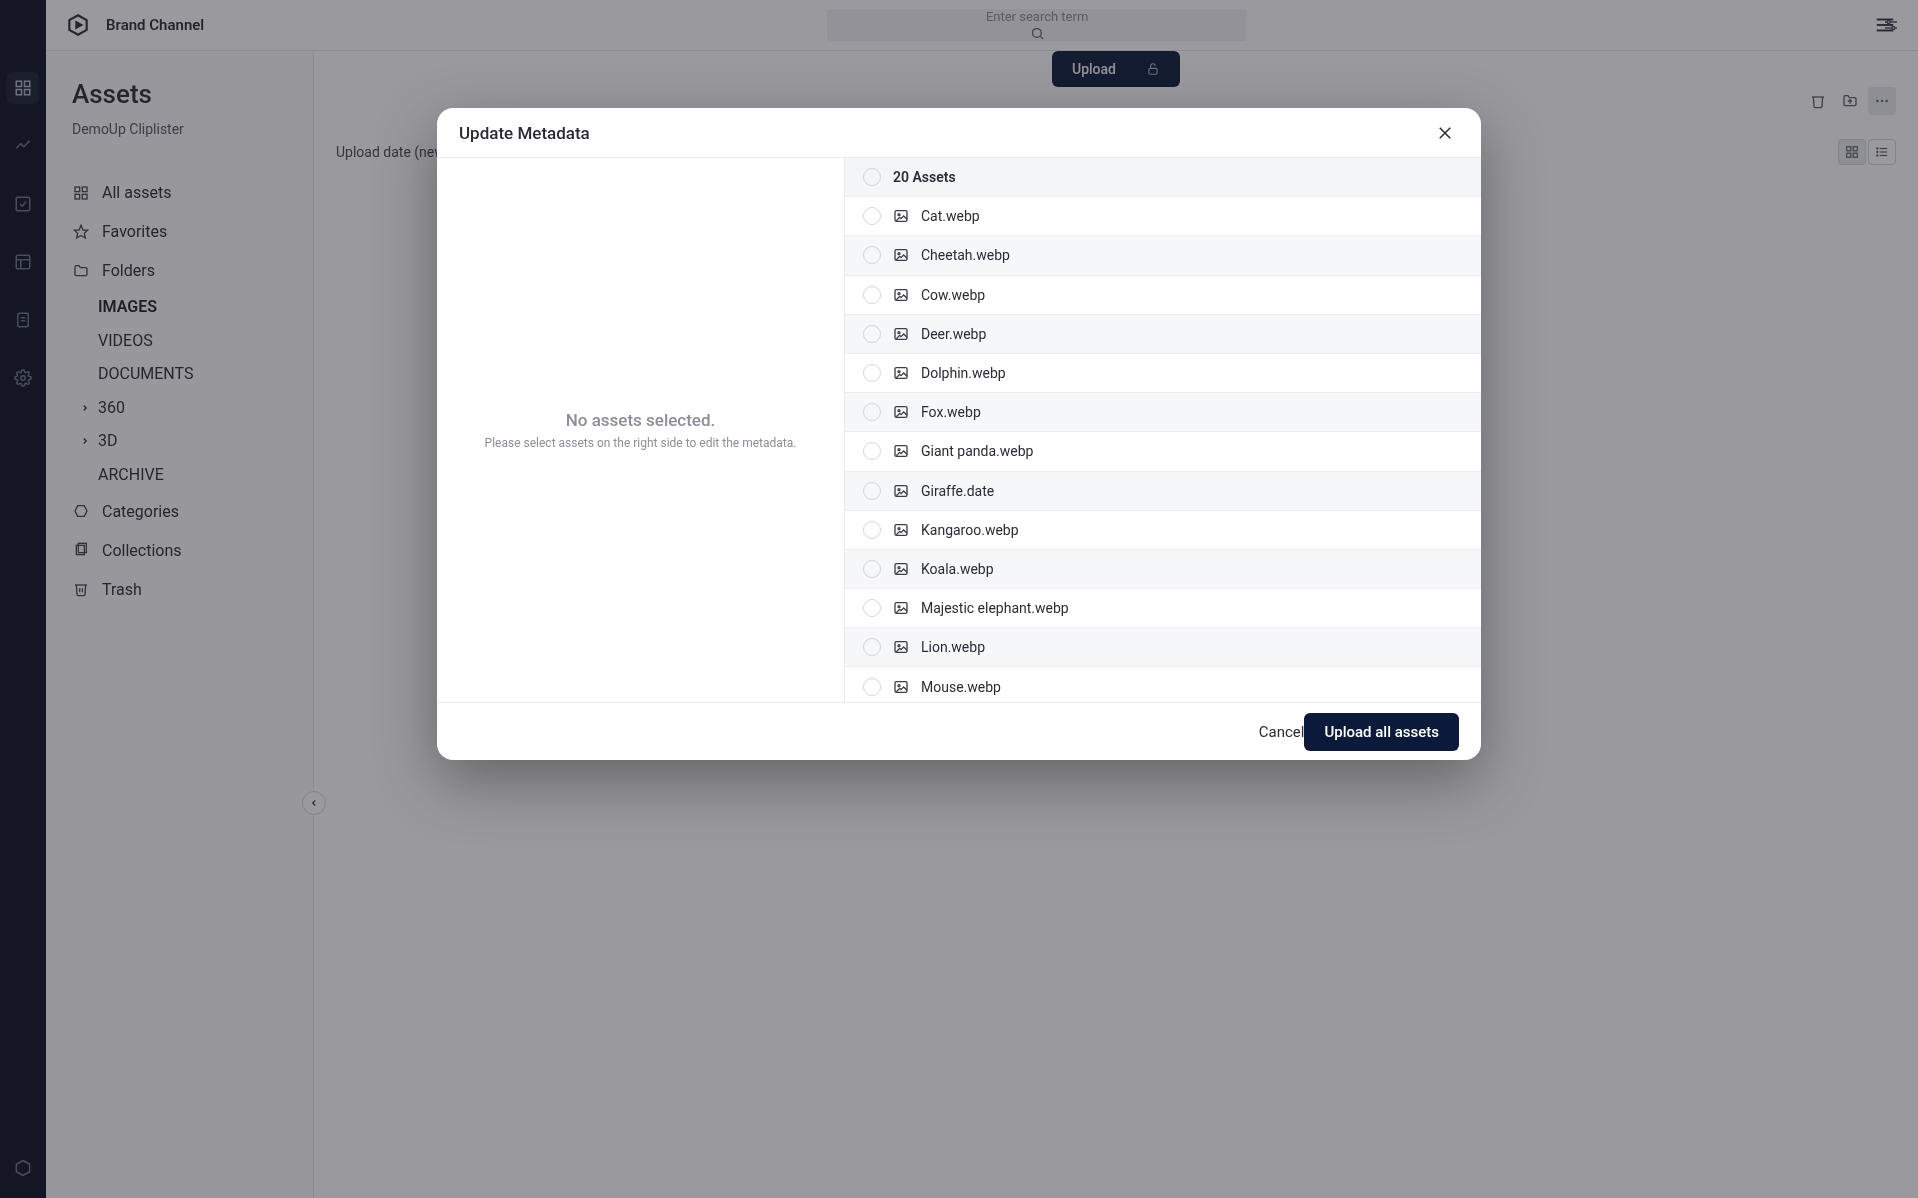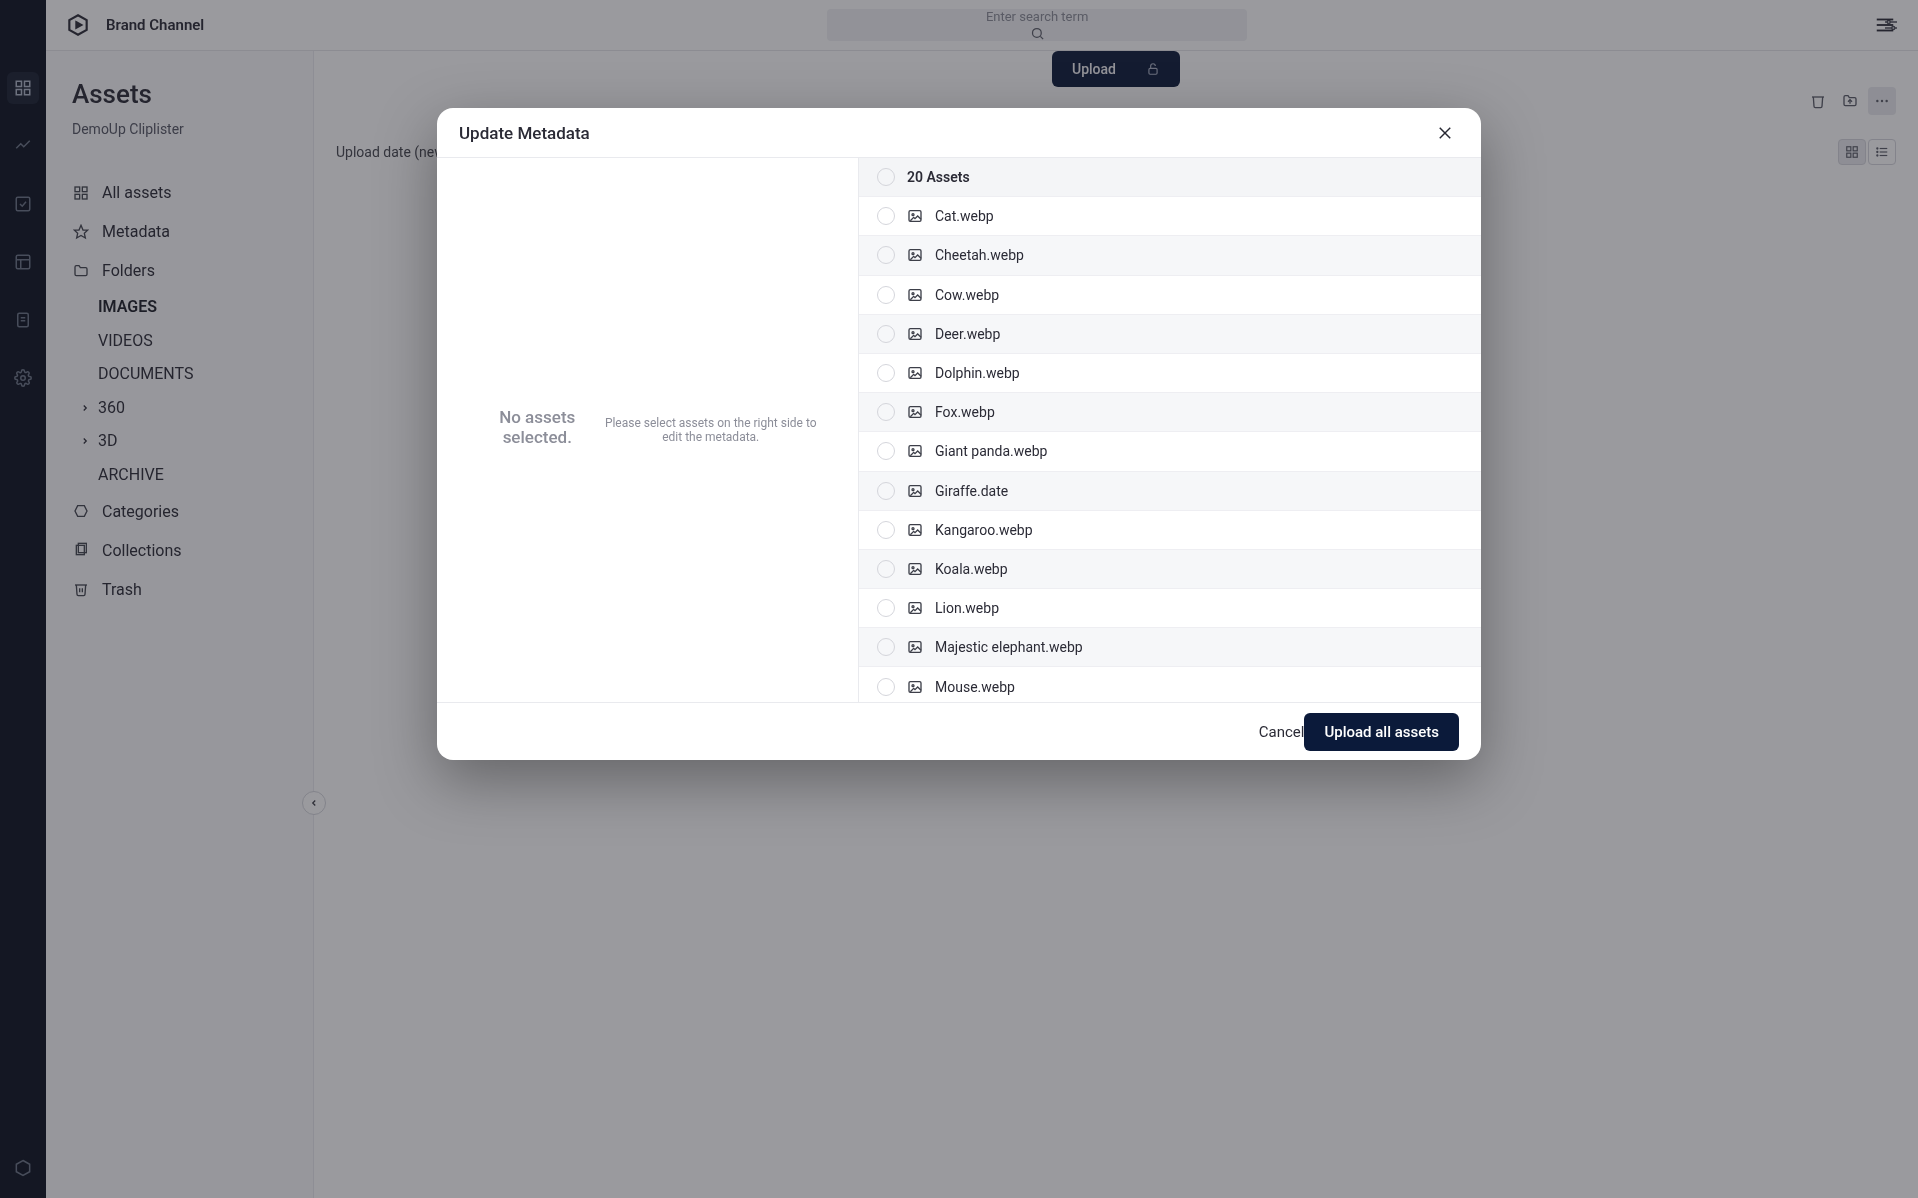--- a/index.html
+++ b/index.html
@@ -176,7 +176,7 @@
             <polygon points="12 2 15 9 22 9.3 17 14 18.5 21 12 17.3 5.5 21 7 14 2 9.3 9 9"></polygon>
           </svg>
         </span>
-      <span>Metadata</span>
+      <span>Favorites</span>
     </div>
     <div class="side-item">
       <span class="ic">

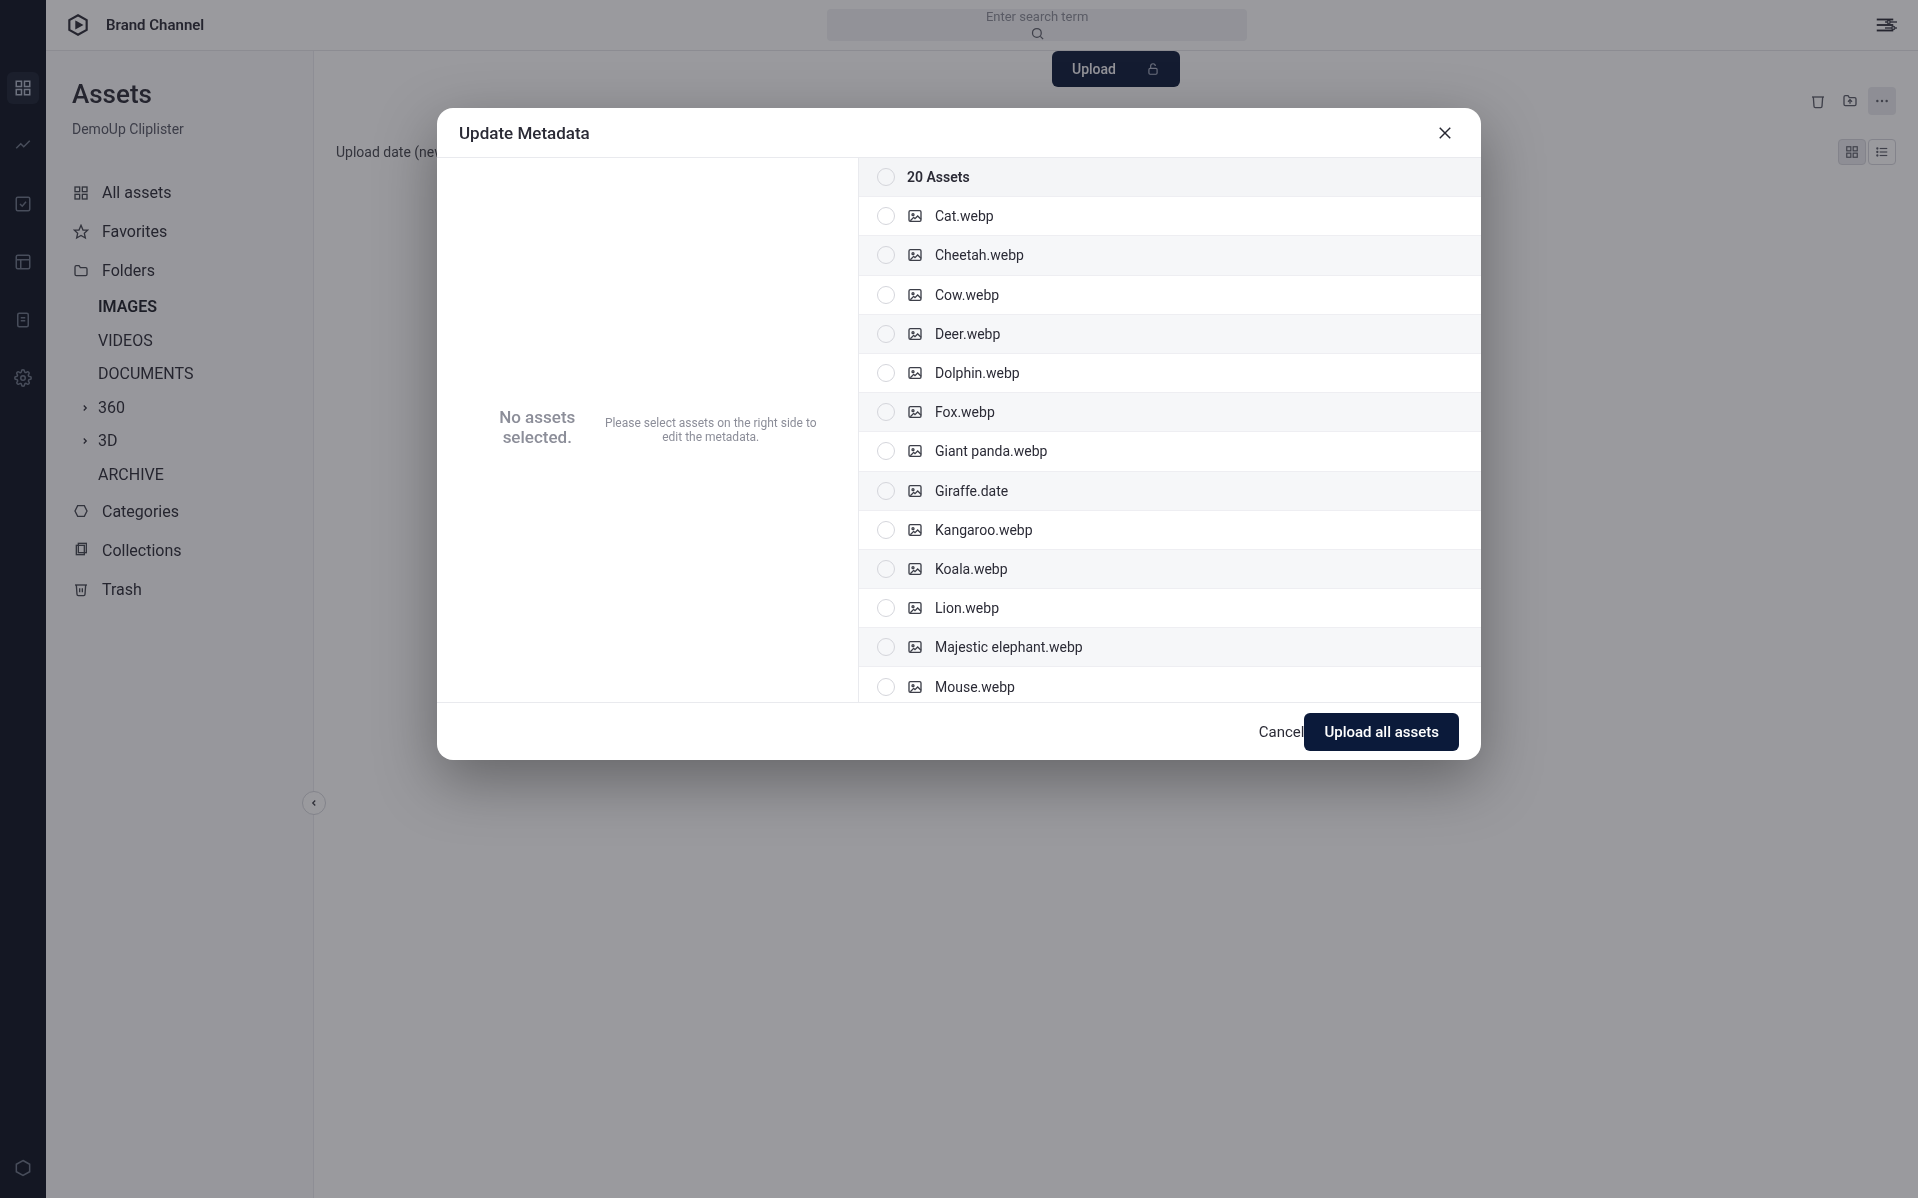--- a/index.html
+++ b/index.html
@@ -53,7 +53,7 @@
     .modal-title { font-size:17px; font-weight:500; color:#2b2b36; }
     .modal-close { margin-left:auto; width:28px; height:28px; display:flex; align-items:center; justify-content:center; color:#272832; }
     .modal-body { display:flex; height:544px; }
-    .m-left { width:408px; border-right:1px solid #e9eaee; display:flex; flex-direction:row; align-items:center; justify-content:center; padding:30px; text-align:center;margin-left:14px; }
+    .m-left { width:408px; border-right:1px solid #e9eaee; display:flex; flex-direction:column; align-items:center; justify-content:center; padding:30px; text-align:center; }
     .m-left .big { font-size:17px; color:#8c8e99; font-weight:500; margin-bottom:6px; }
     .m-left .sm { font-size:12px; color:#8c8e99; }
     .m-right { flex:1; overflow:auto; }

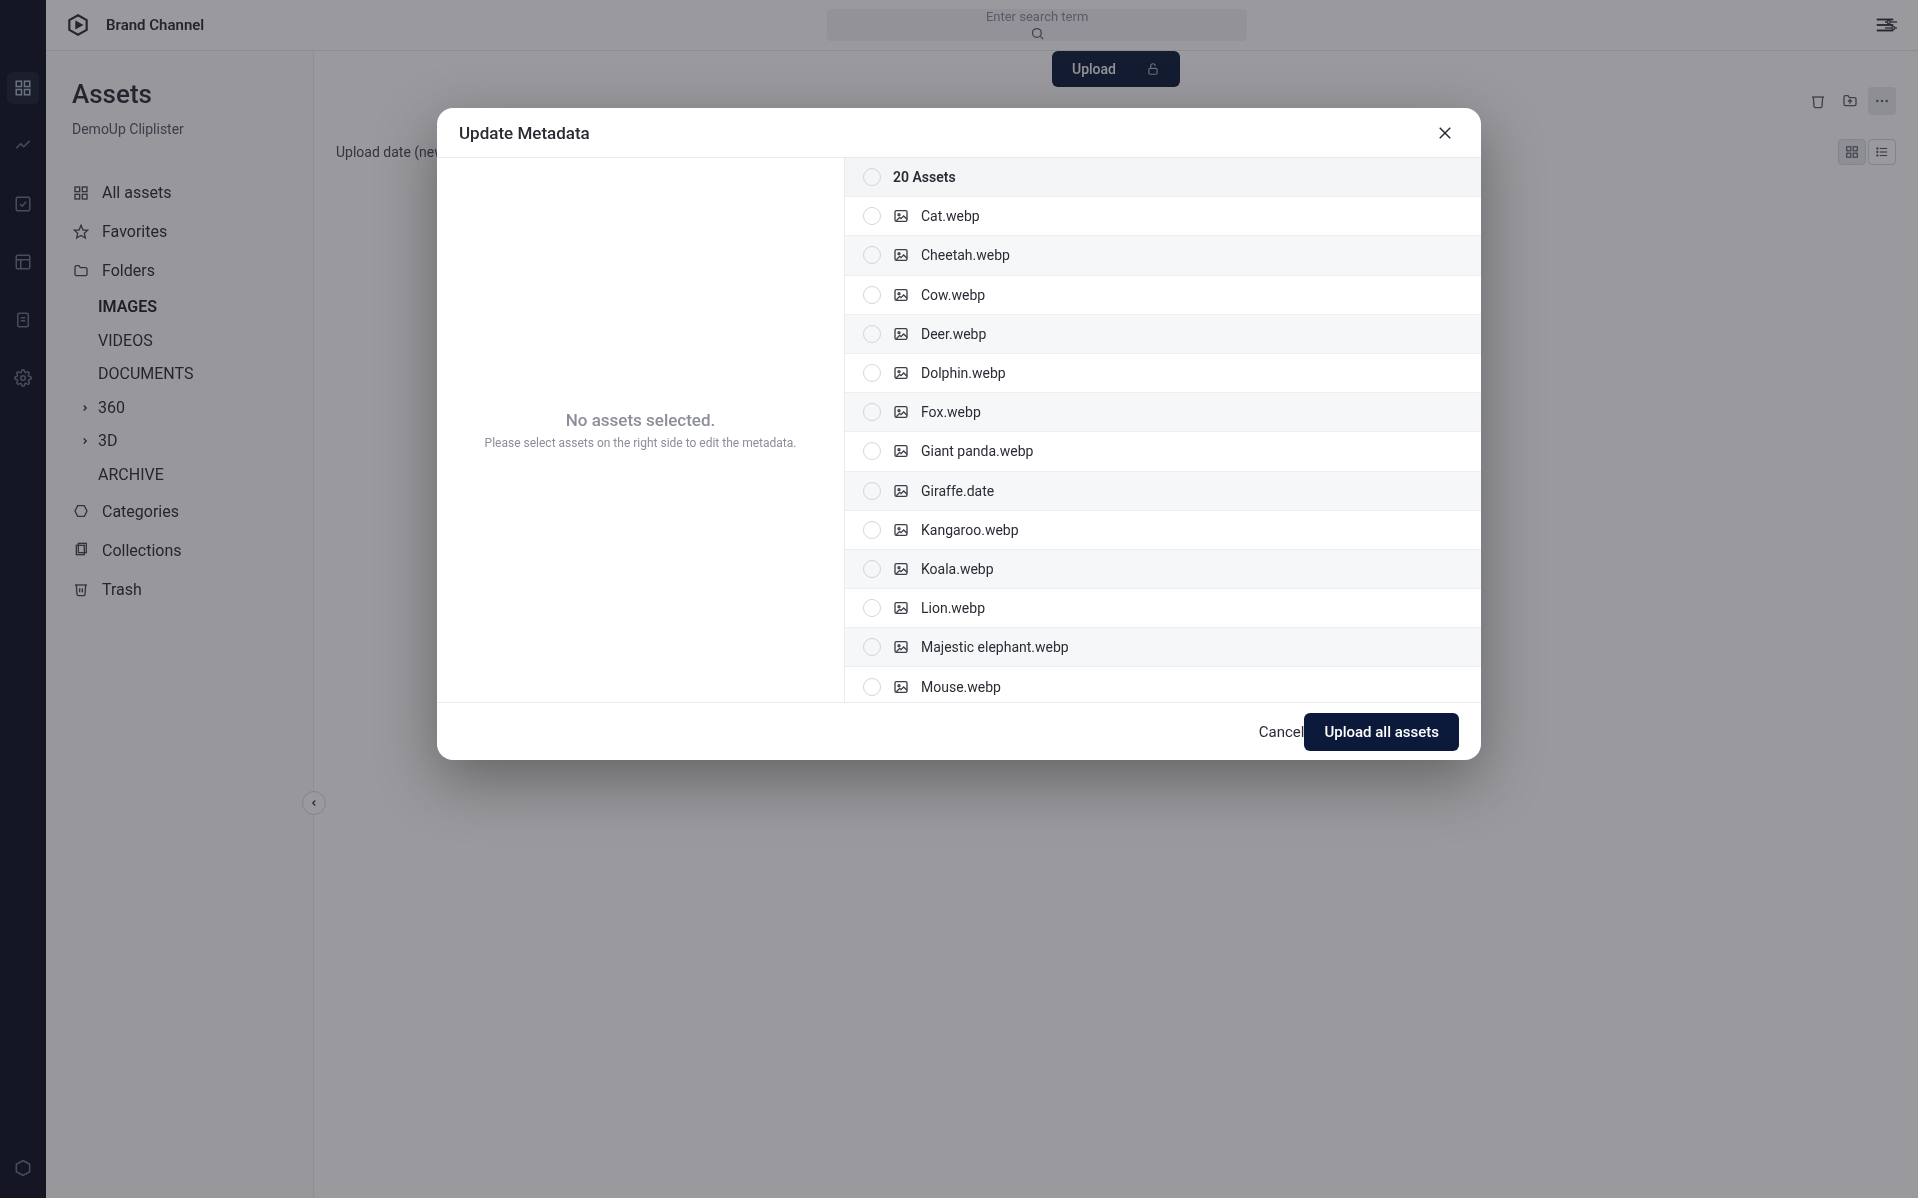--- a/index.html
+++ b/index.html
@@ -458,18 +458,18 @@
                 <path d="M21 17l-5-5-4 4-2-2-5 5"></path>
               </svg>
             </span>
+            <span class="fname">Majestic elephant.webp</span>
+          </div>
+          <div class="arow">
+            <span class="radio"></span>
+            <span class="img-ic">
+              <svg width="16" height="16" viewBox="0 0 24 24" fill="none" stroke="#3d3f49" stroke-width="2">
+                <rect x="3" y="4" width="18" height="16" rx="2"></rect>
+                <circle cx="9" cy="10" r="1.5"></circle>
+                <path d="M21 17l-5-5-4 4-2-2-5 5"></path>
+              </svg>
+            </span>
             <span class="fname">Lion.webp</span>
-          </div>
-          <div class="arow">
-            <span class="radio"></span>
-            <span class="img-ic">
-              <svg width="16" height="16" viewBox="0 0 24 24" fill="none" stroke="#3d3f49" stroke-width="2">
-                <rect x="3" y="4" width="18" height="16" rx="2"></rect>
-                <circle cx="9" cy="10" r="1.5"></circle>
-                <path d="M21 17l-5-5-4 4-2-2-5 5"></path>
-              </svg>
-            </span>
-            <span class="fname">Majestic elephant.webp</span>
           </div>
           <div class="arow">
             <span class="radio"></span>

